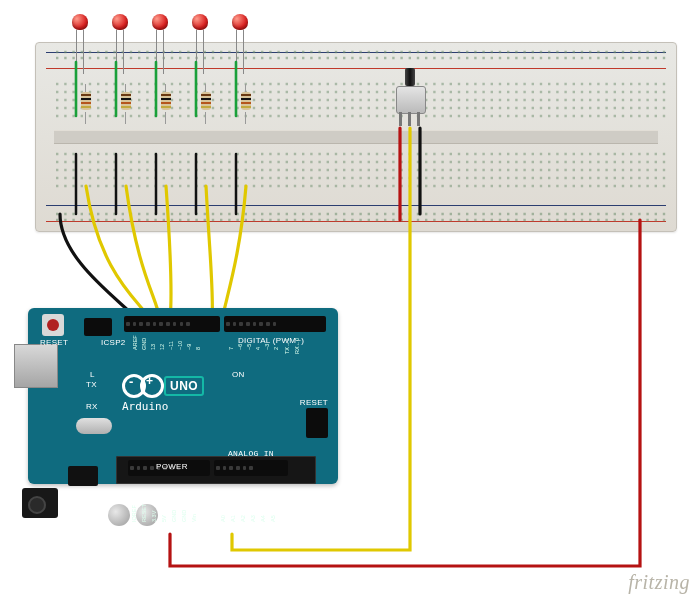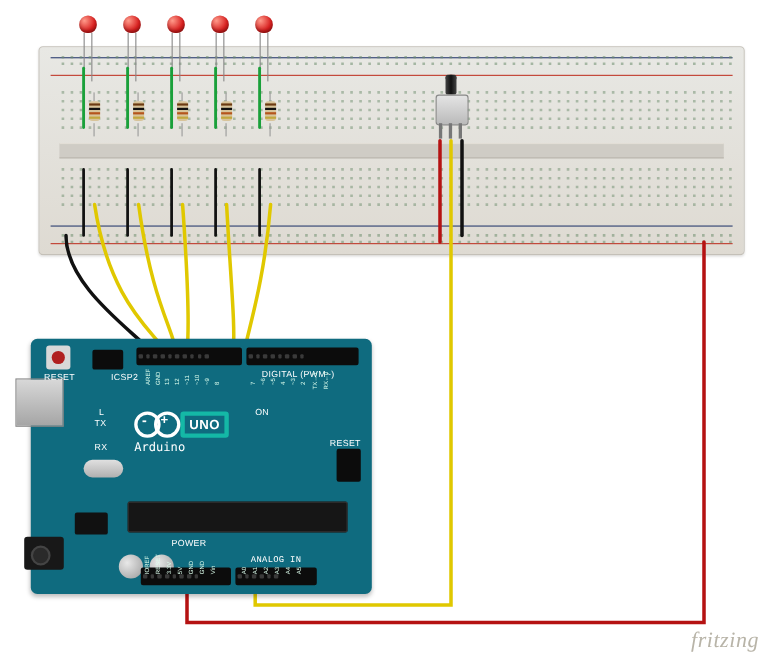--- a/index.html
+++ b/index.html
@@ -160,7 +160,7 @@
     left: 28px;
     top: 308px;
     width: 310px;
-    height: 232px;
+    height: 176px;
     background: #0f6b7f;
     border-radius: 6px;
     box-shadow: 0 2px 4px rgba(0,0,0,.25);

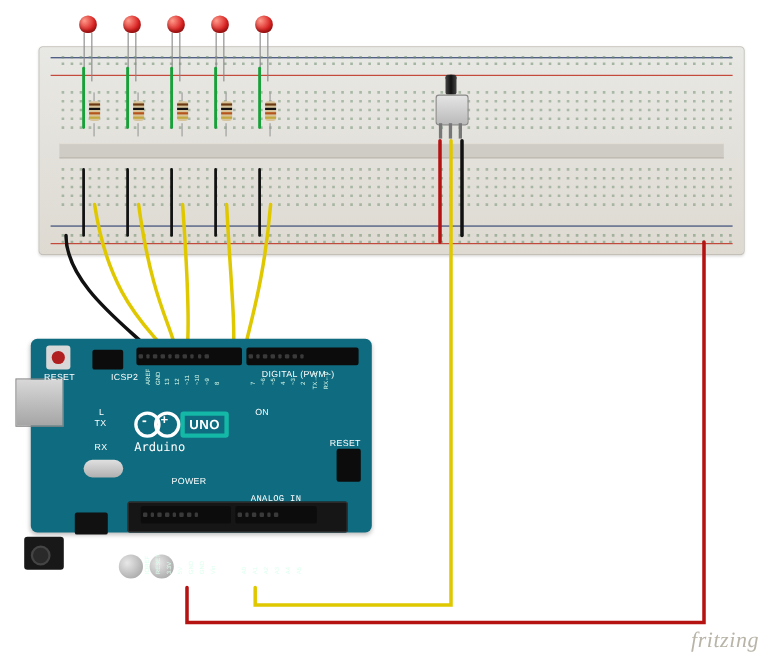--- a/index.html
+++ b/index.html
@@ -243,7 +243,7 @@
   .arduino .logo .inf span:first-child::after{content:"-";position:absolute;left:4px;top:-3px;color:#fff;font-size:13px;}
   .arduino .logo .inf span:last-child::after{content:"+";position:absolute;left:3px;top:-3px;color:#fff;font-size:12px;}
   .arduino .uno {
-    border: 4px solid #14b8a6; border-radius: 3px; padding: 1px 4px; font-size: 12px;
+    border: 2px solid #14b8a6; border-radius: 3px; padding: 1px 4px; font-size: 12px;
   }
   .arduino .txt-ard { position:absolute; left:94px; top:92px; color:#fff; font-size:11px; font-family: monospace;}
   .arduino .crystal {

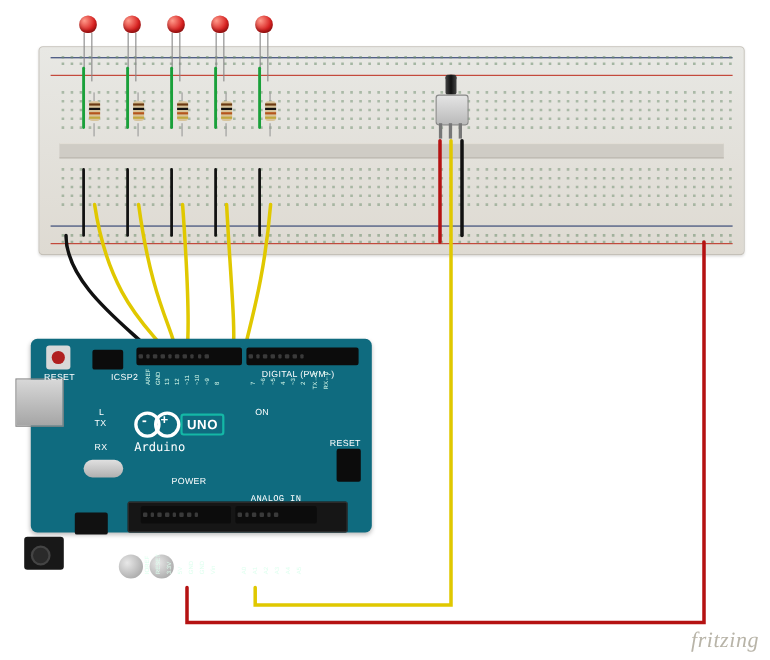--- a/index.html
+++ b/index.html
@@ -512,7 +512,7 @@
         <span></span>
         <span></span>
     </div>
-    <span class="label" style="left:128px;bottom:42px;">POWER</span>
+    <span class="label" style="left:128px;bottom:13px;">POWER</span>
     <span class="label" style="left:200px;bottom:26px;font-family:Liberation Mono, monospace;">ANALOG IN</span>
 
     <div>

